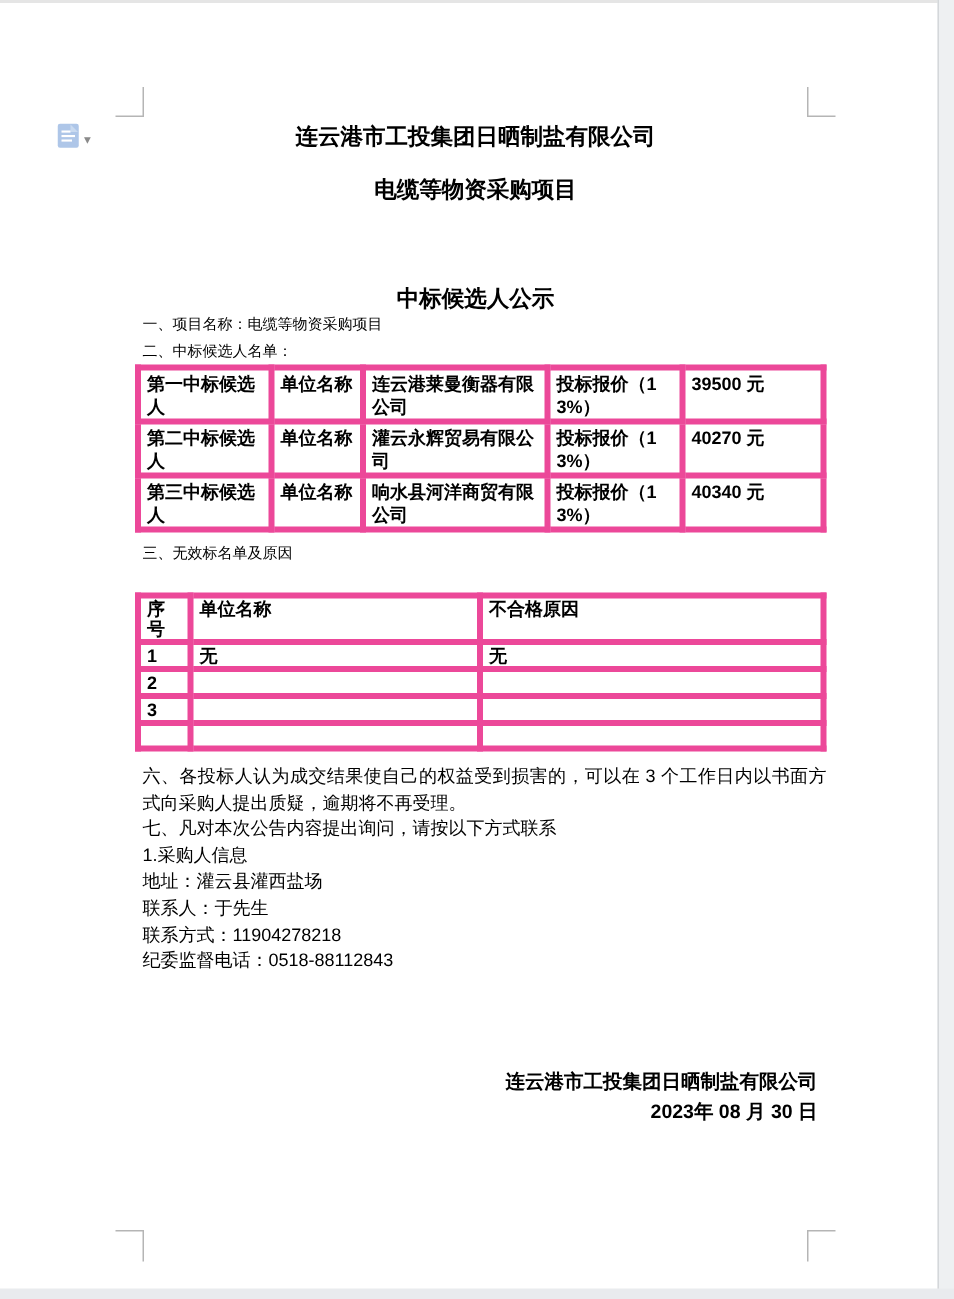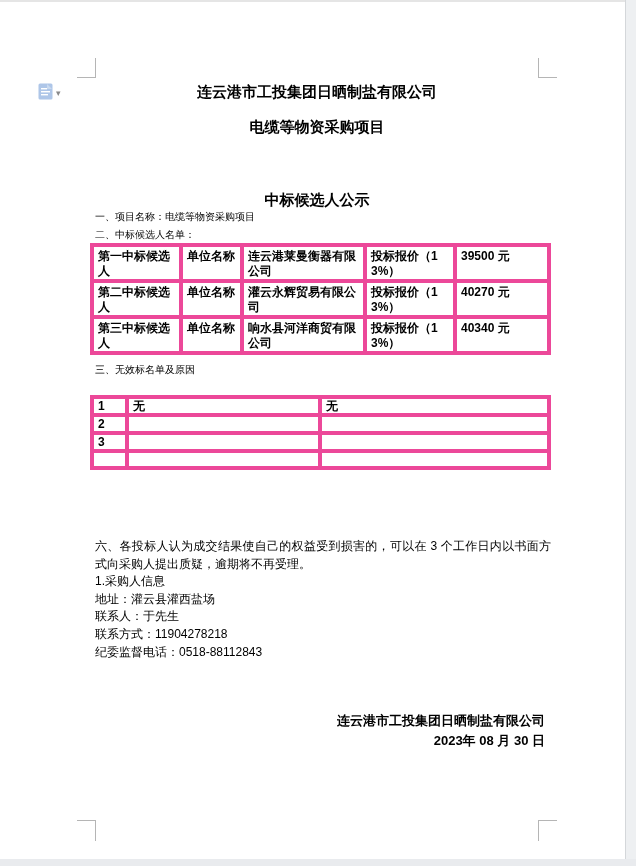--- a/index.html
+++ b/index.html
@@ -121,6 +121,11 @@
         <col style="width:229px">
       </colgroup>
     <tbody>
+        <tr class="hdr">
+      <th>序号</th>
+      <th>单位名称</th>
+      <th>不合格原因</th>
+    </tr>
     <tr>
       <td>1</td>
       <td>无</td>

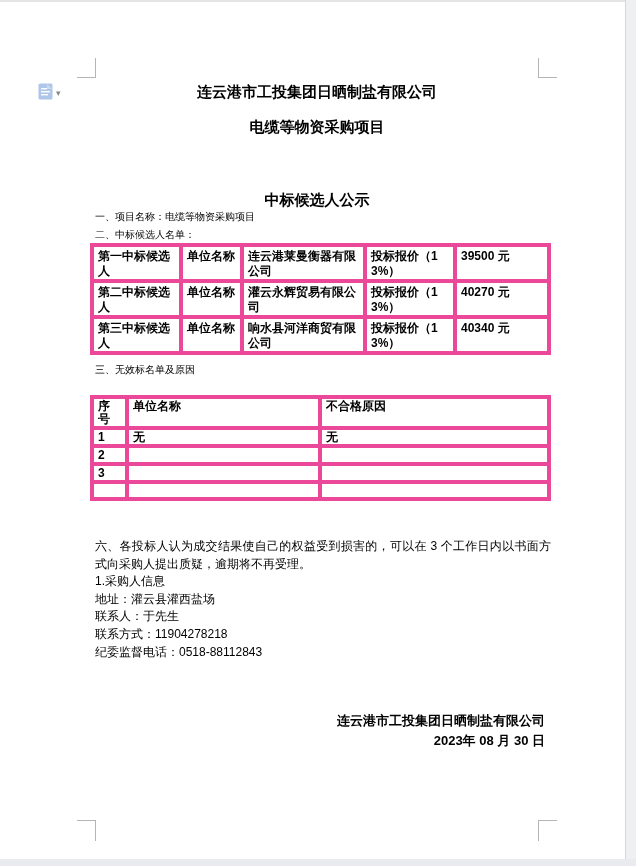--- a/index.html
+++ b/index.html
@@ -41,7 +41,7 @@
   .tbl2 tr.hdr{height:19px;}
   
   .lower{left:95px;top:509px;width:456px;font-size:12px;line-height:17.6px;}
-  .lower .wrap{text-align:justify;margin-top:29px;}
+  .lower .wrap{text-align:justify;}
   
   .sig{left:95px;top:711px;width:450px;text-align:right;font-weight:bold;font-size:13px;line-height:20px;}
 </style>

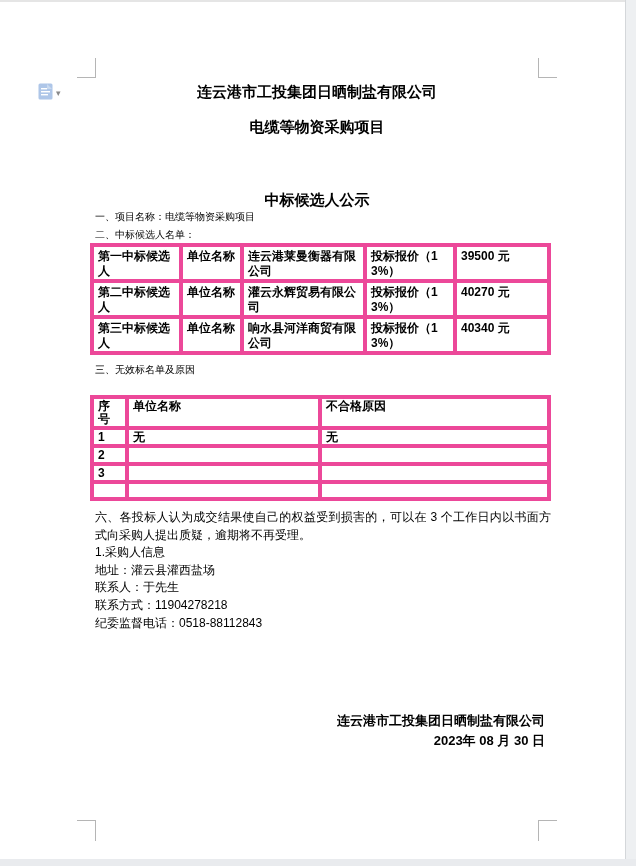--- a/index.html
+++ b/index.html
@@ -151,6 +151,7 @@
 
   <div class="abs lower">
     <div class="wrap">六、各投标人认为成交结果使自己的权益受到损害的，可以在 3 个工作日内以书面方式向采购人提出质疑，逾期将不再受理。</div>
+    <div>七、凡对本次公告内容提出询问，请按以下方式联系</div>
     <div>1.采购人信息</div>
     <div>地址：灌云县灌西盐场</div>
     <div>联系人：于先生</div>

